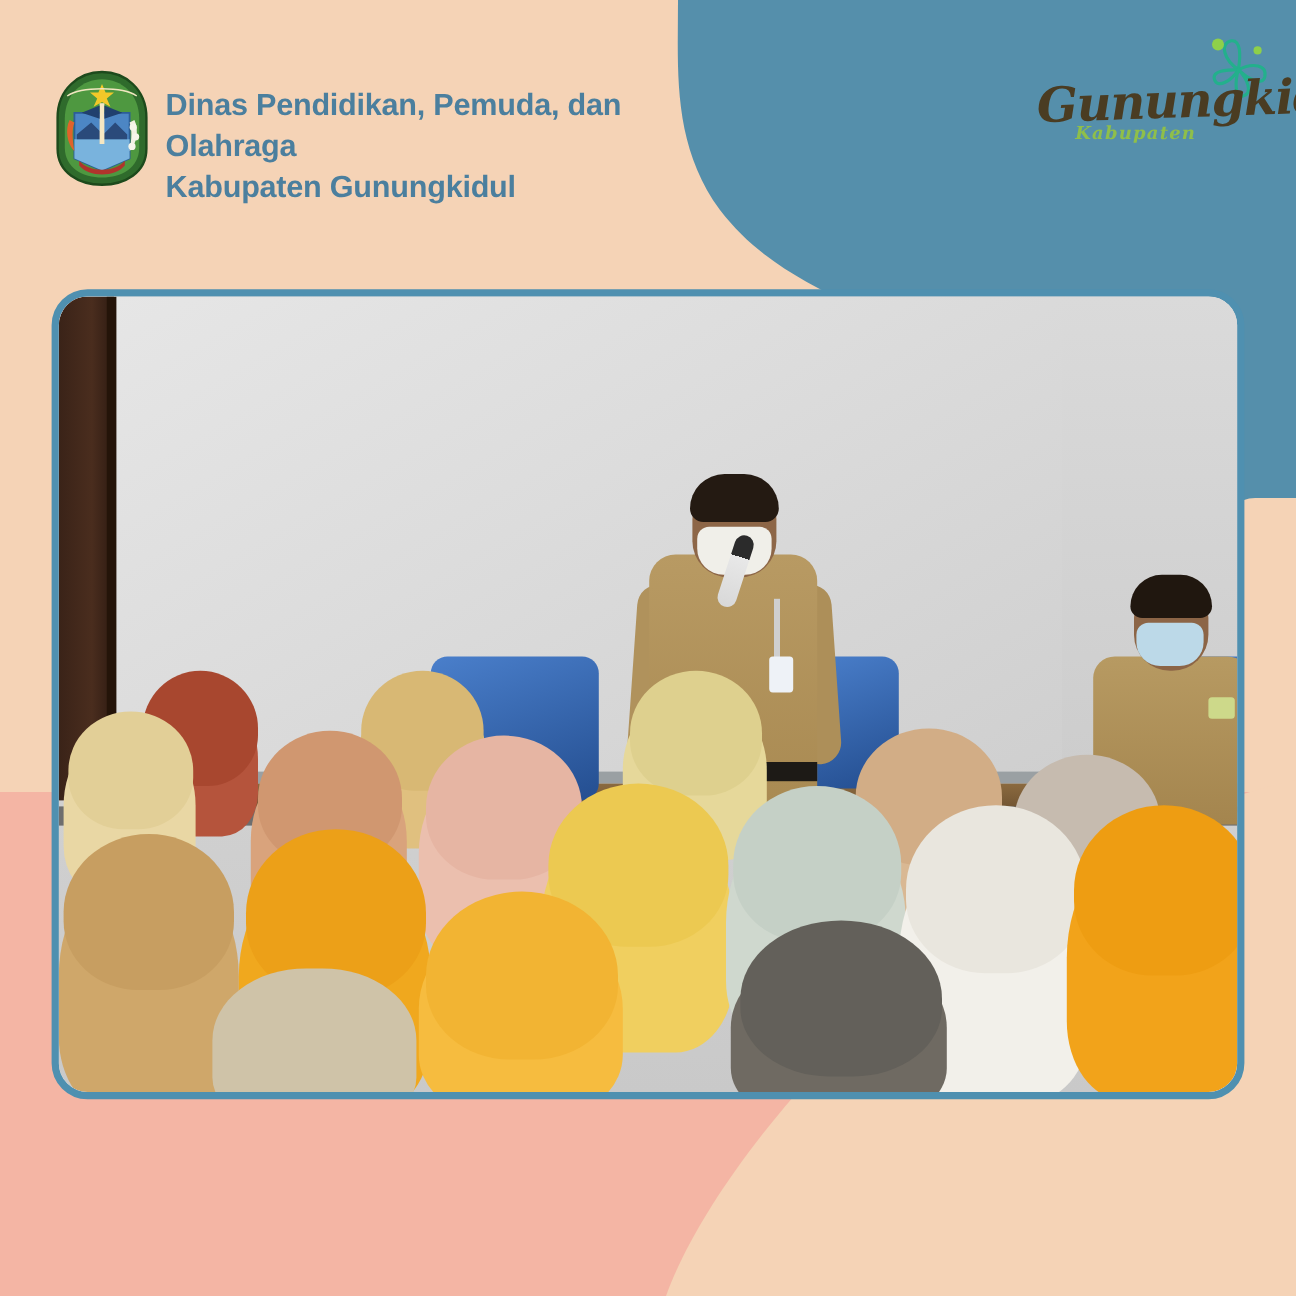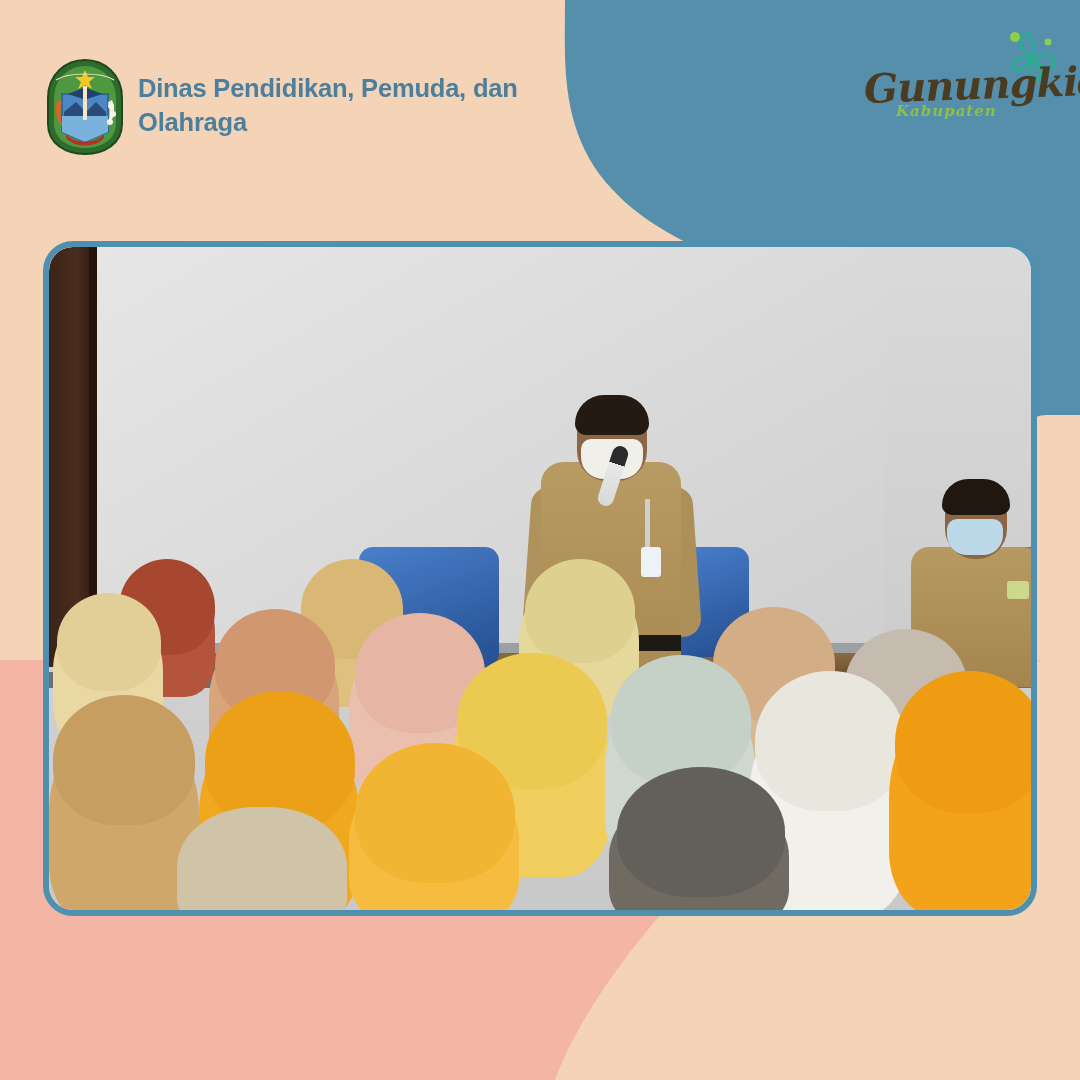--- a/index.html
+++ b/index.html
@@ -189,6 +189,7 @@
 
     <div class="header-title">
       <span>Dinas Pendidikan, Pemuda, dan Olahraga</span>
+      <span class="l2">Kabupaten Gunungkidul</span>
     </div>
   </div>
 

